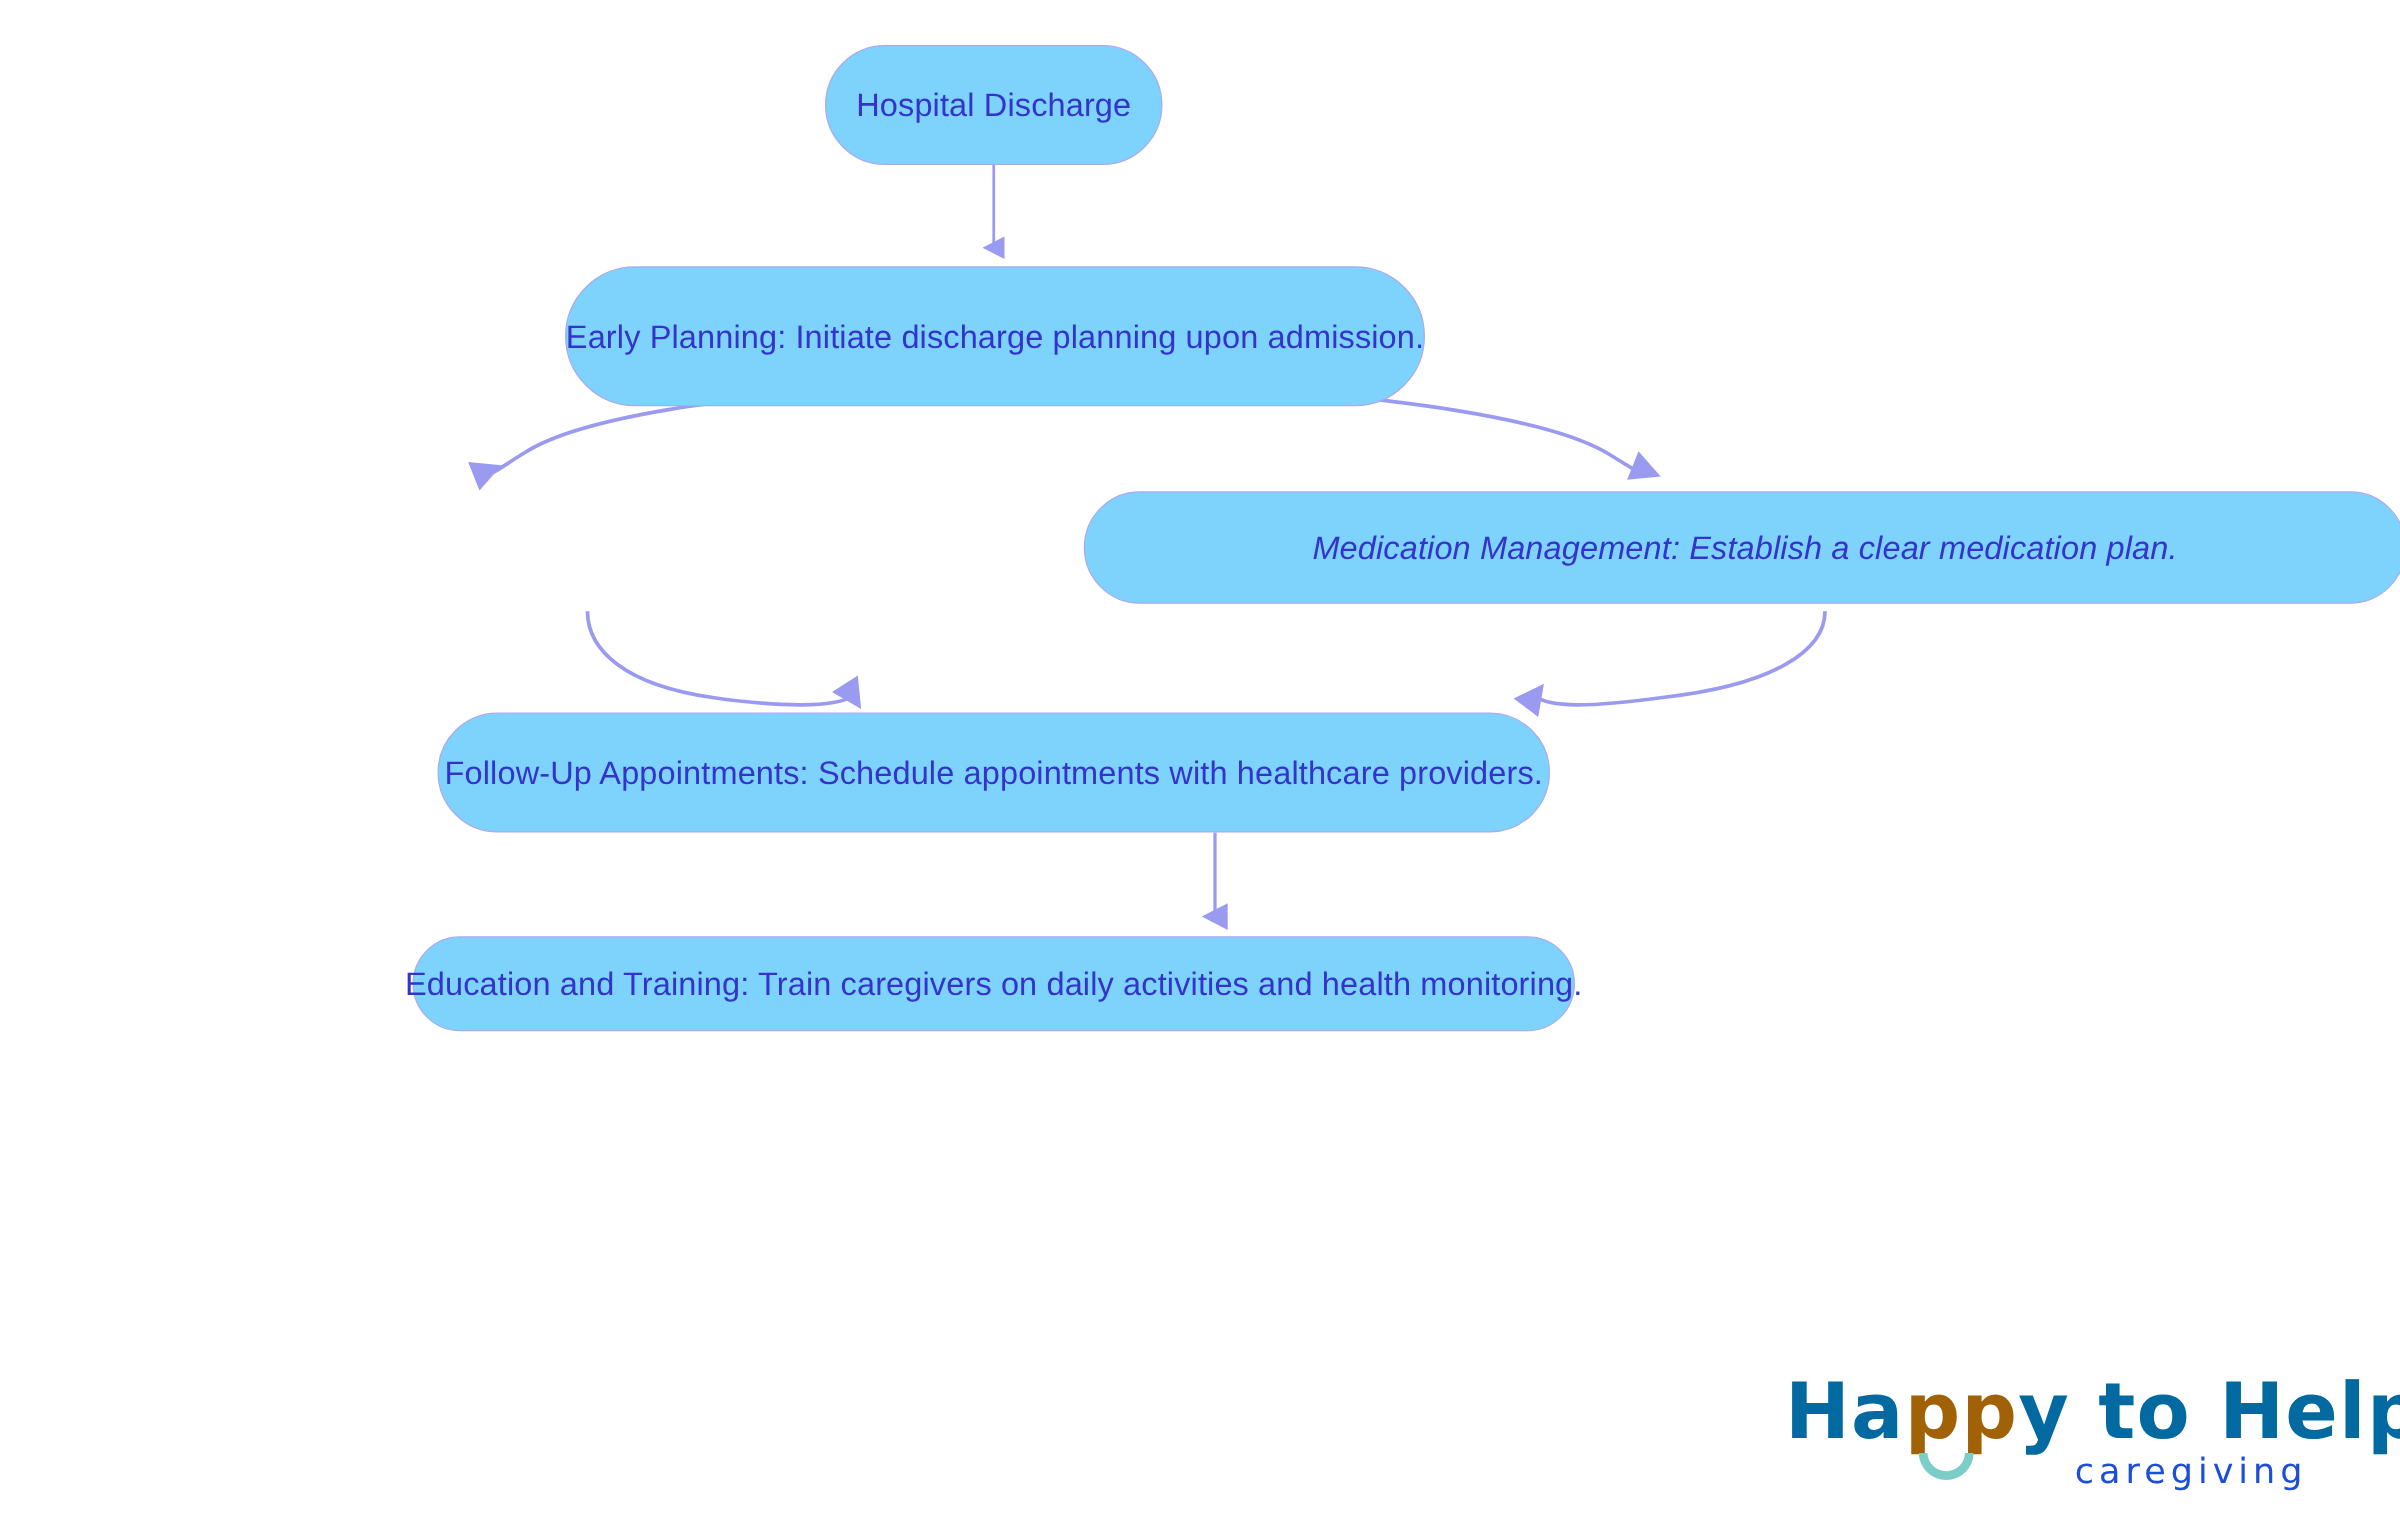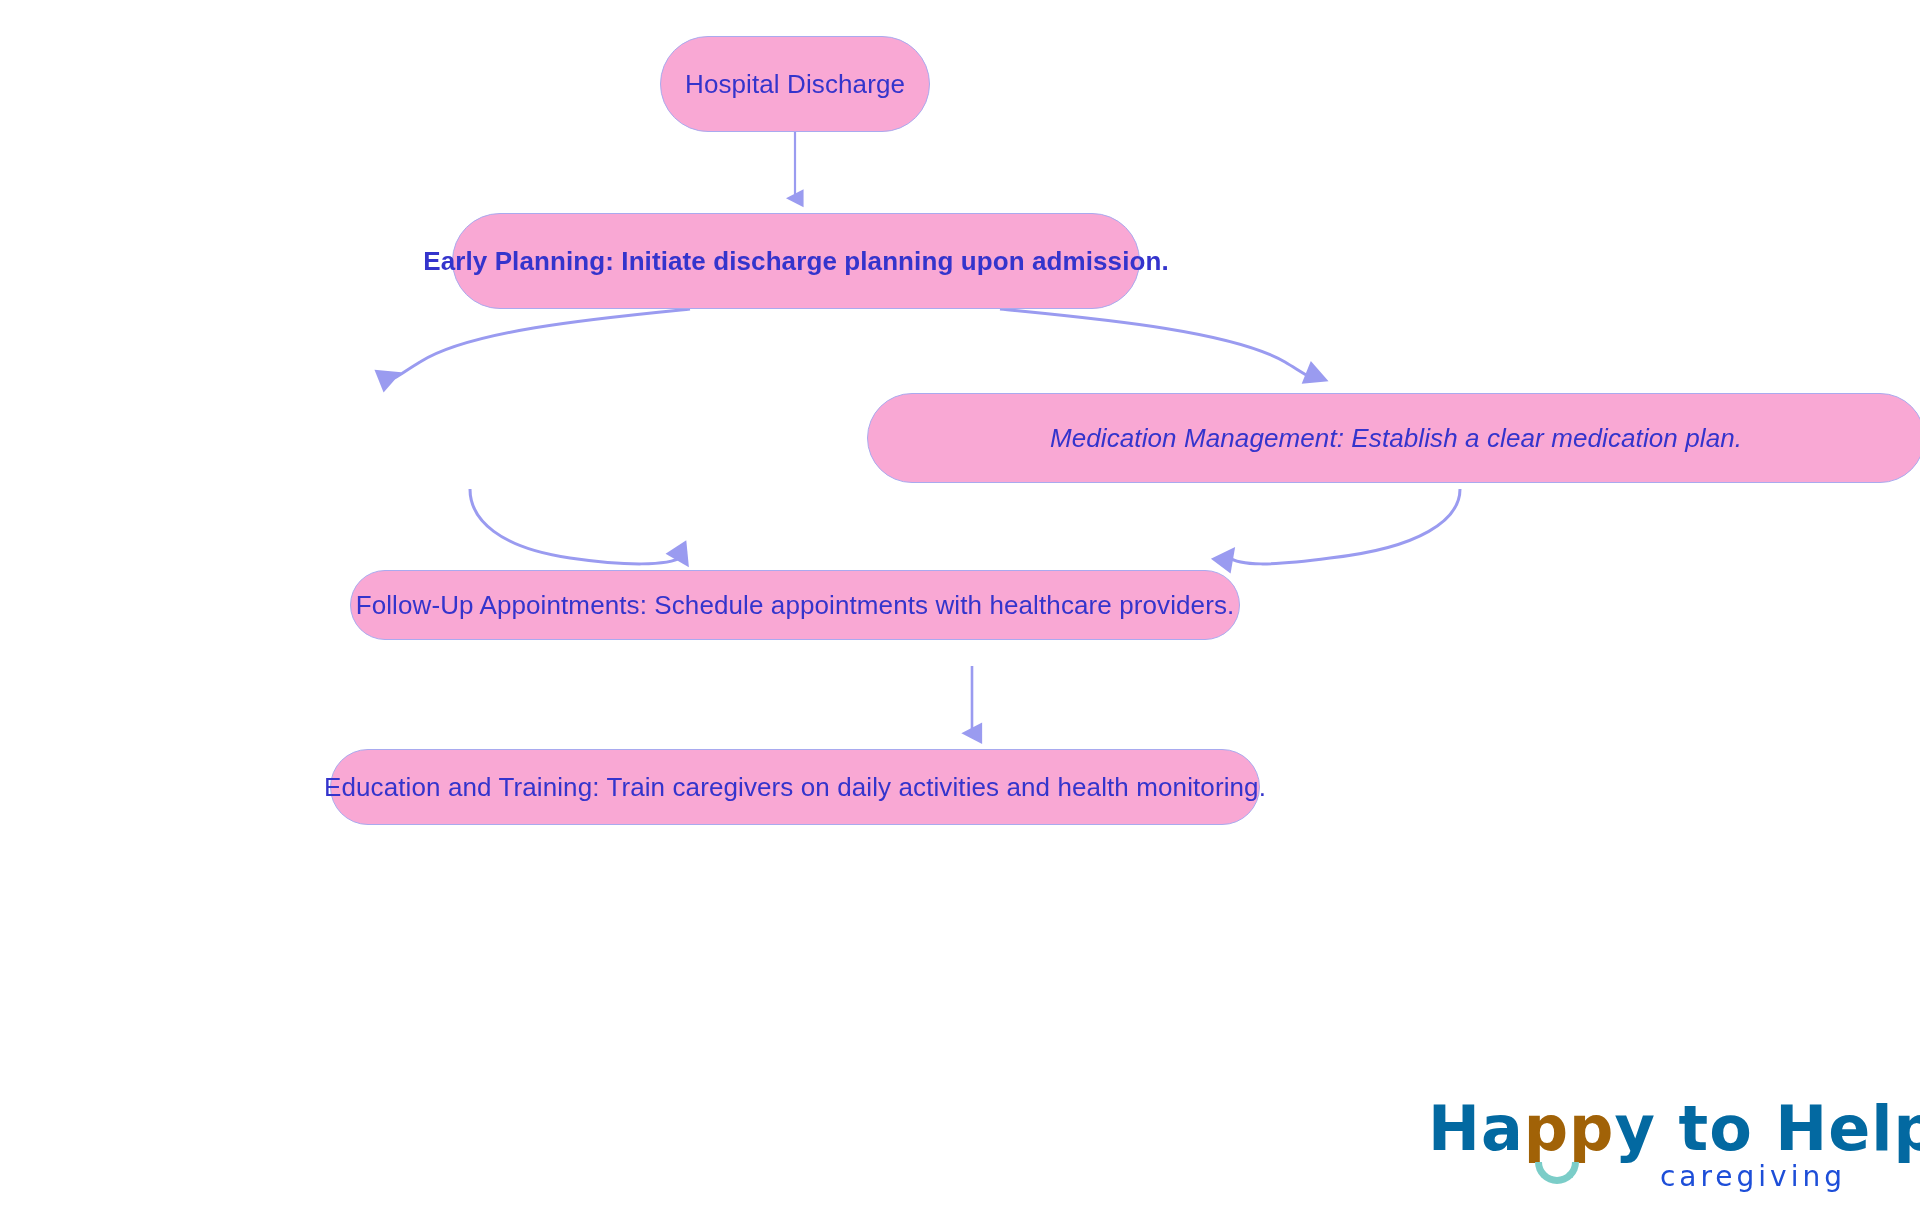--- a/index.html
+++ b/index.html
@@ -31,7 +31,7 @@
   .node {
     position: absolute;
     box-sizing: border-box;
-    background: #f9a8d4;
+    background: #7dd3fc;
     border: 1.6px solid #a9aaef;
     border-radius: 60px;
     display: flex;

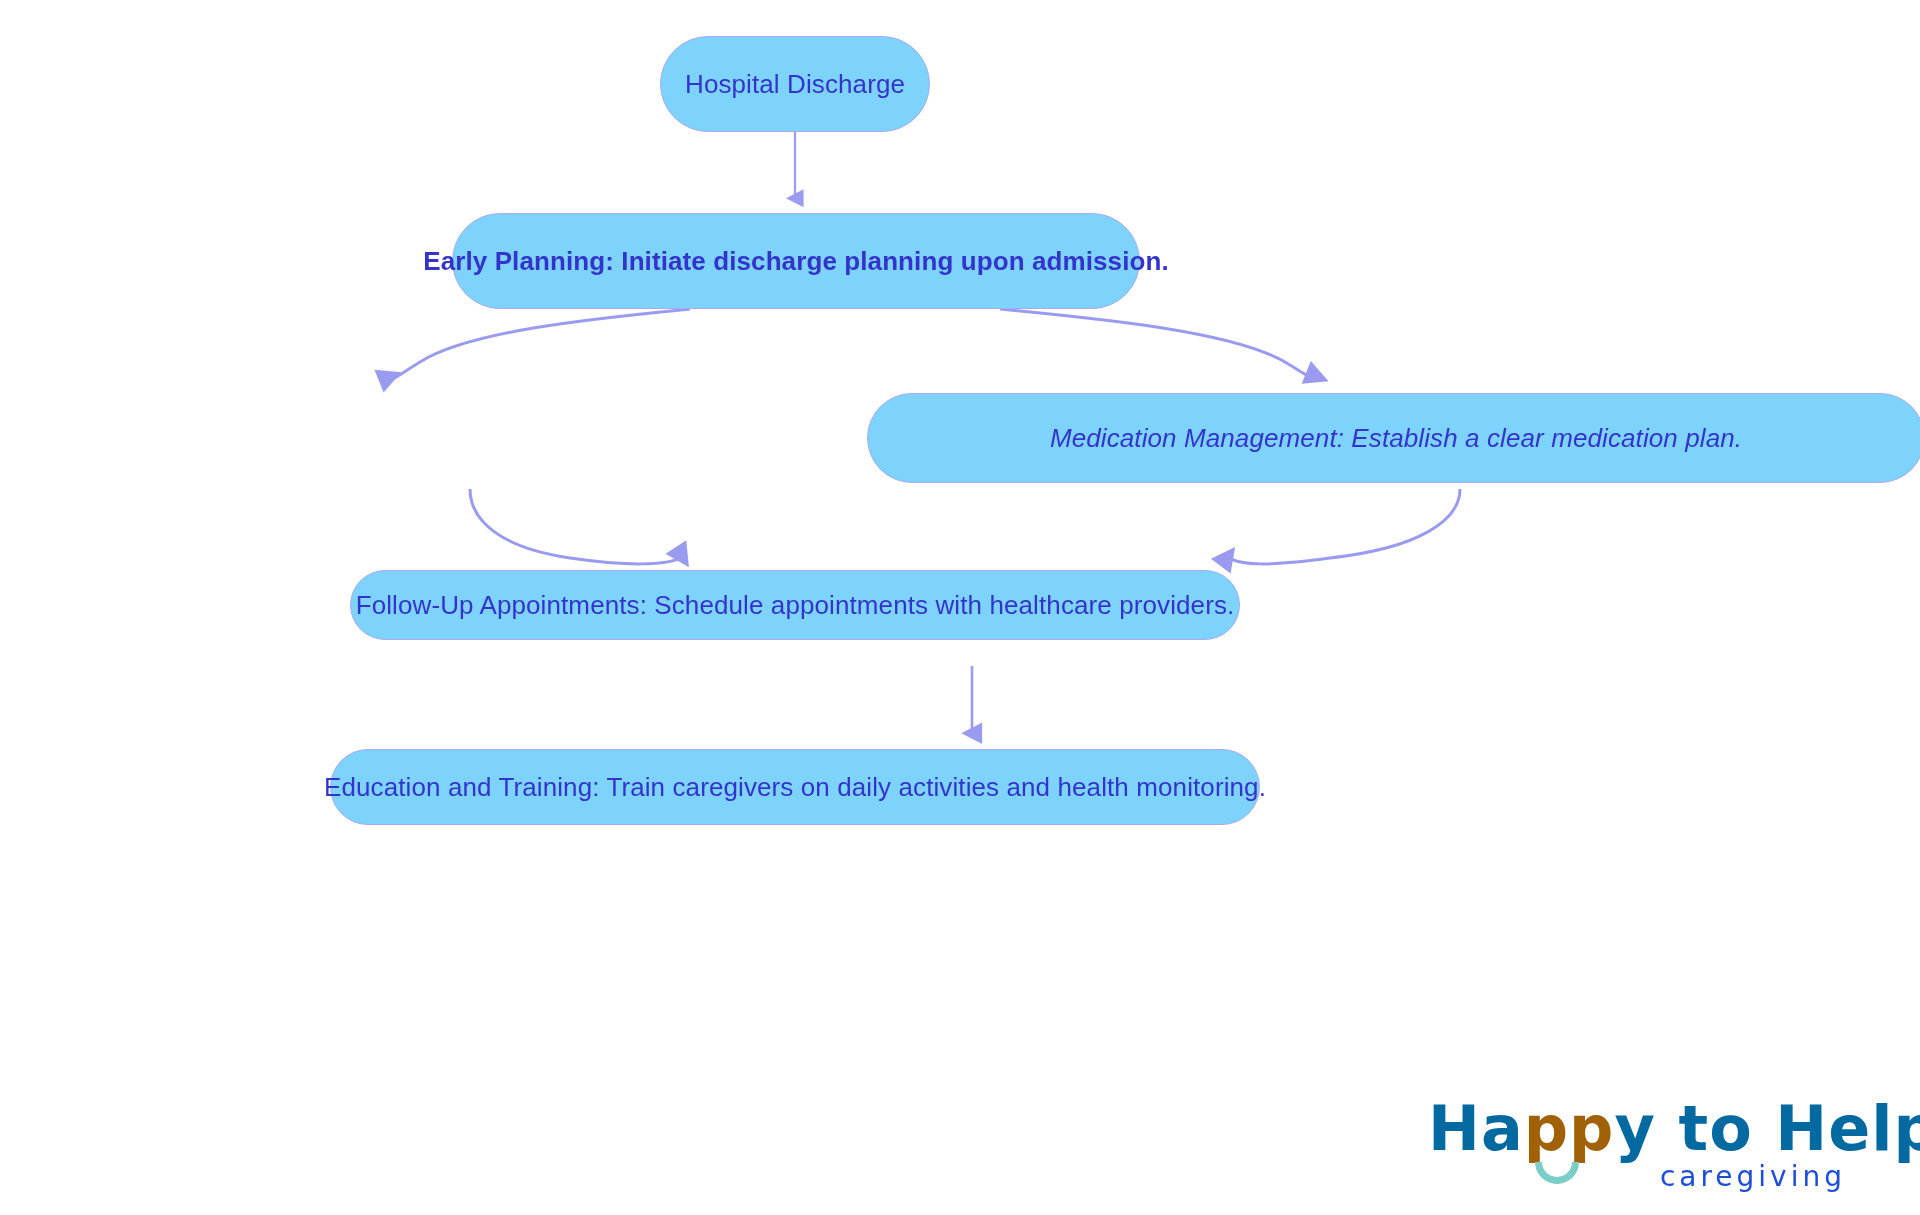--- a/index.html
+++ b/index.html
@@ -48,7 +48,7 @@
   }
   
   #node-hospital-discharge { left: 660px;  top: 36px;  width: 270px;  height: 96px; }
-  #node-early-planning     { left: 452px;  top: 213px; width: 688px;  height: 96px; font-weight: bold; }
+  #node-early-planning     { left: 452px;  top: 213px; width: 688px;  height: 112px; }
   #node-home-assessment    { left: 14px;   top: 393px; width: 752px;  height: 96px; }
   #node-medication-mgmt    { left: 867px;  top: 393px; width: 1058px; height: 90px; font-style: italic; }
   #node-followup           { left: 350px;  top: 570px; width: 890px;  height: 70px; justify-content: center; }

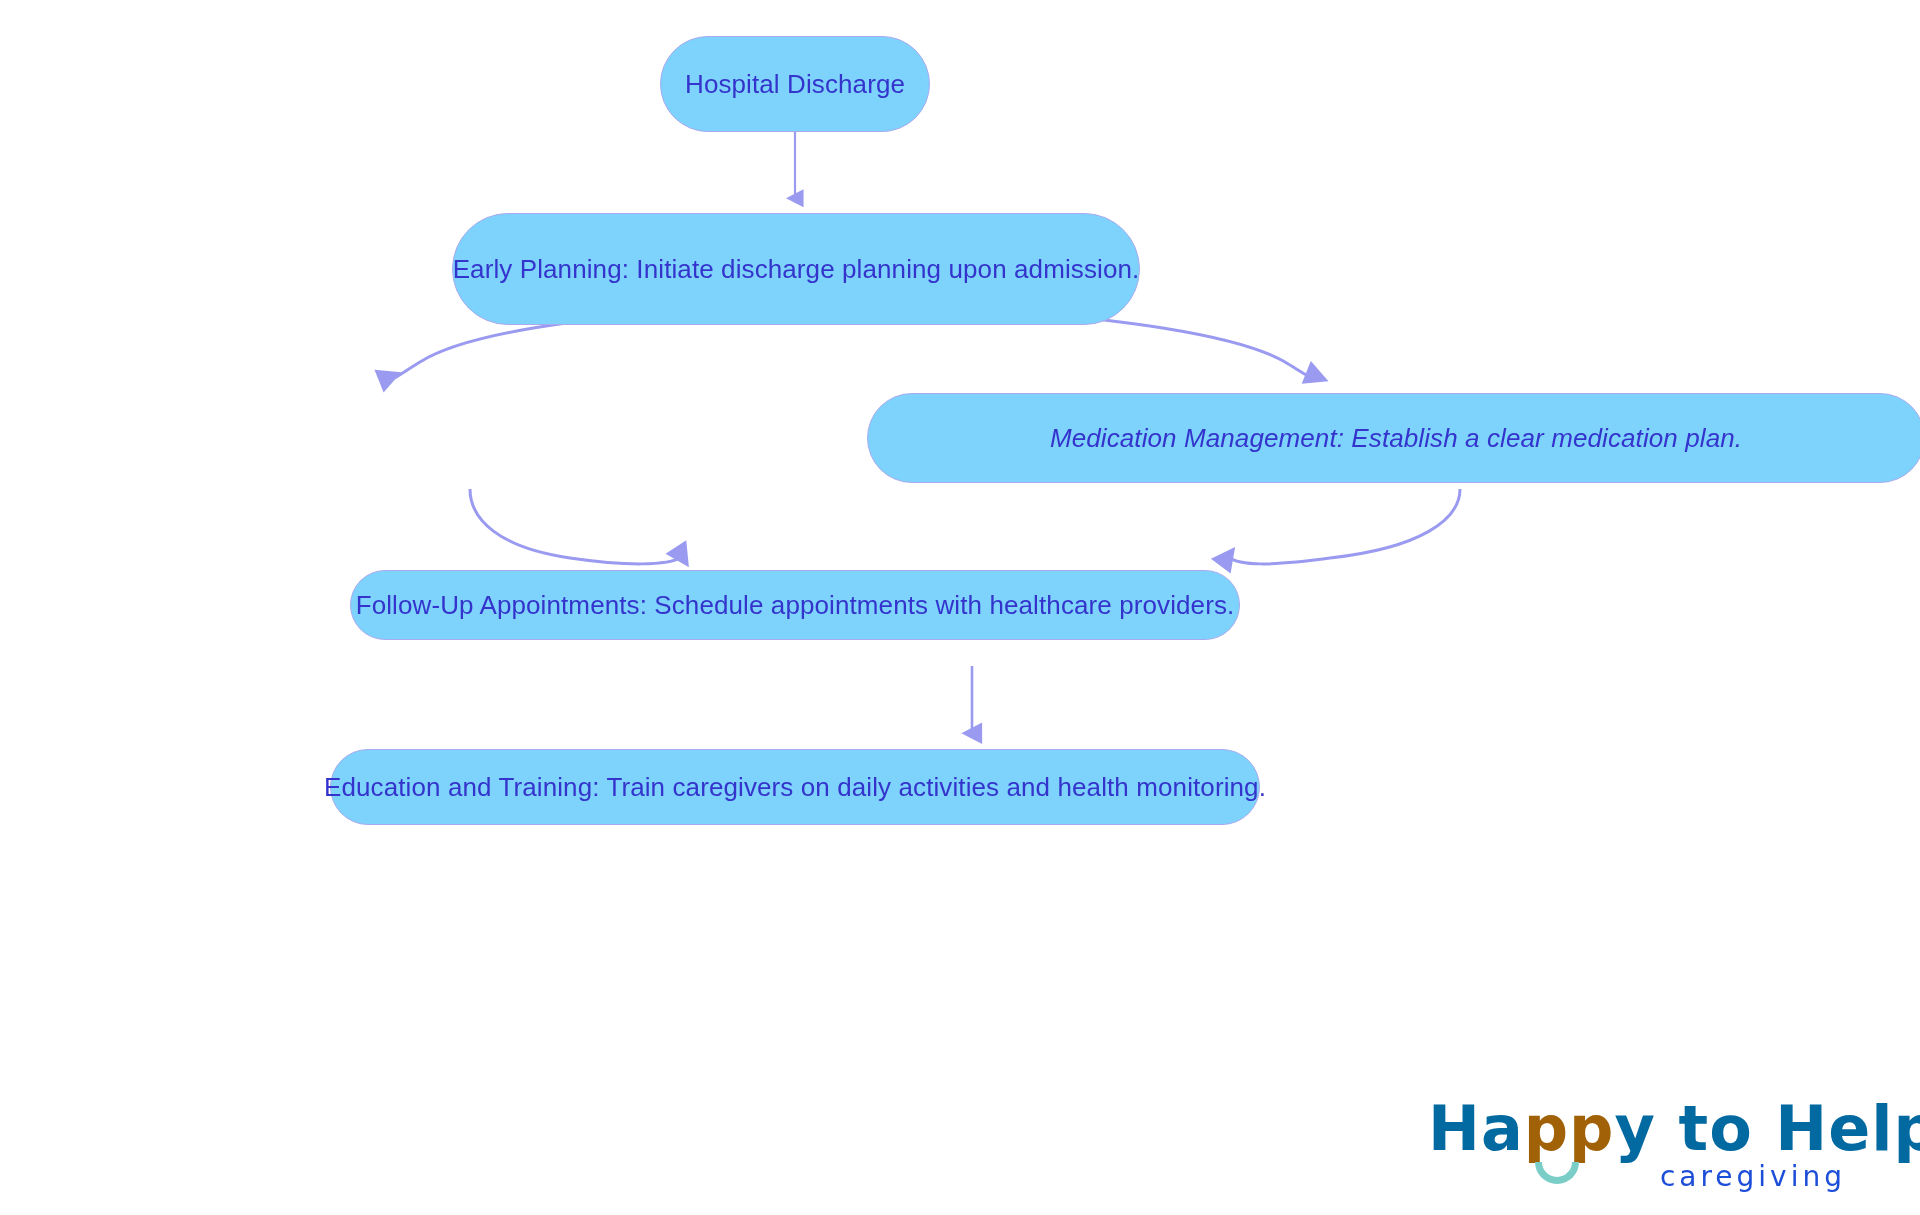--- a/index.html
+++ b/index.html
@@ -51,7 +51,7 @@
   #node-early-planning     { left: 452px;  top: 213px; width: 688px;  height: 112px; }
   #node-home-assessment    { left: 14px;   top: 393px; width: 752px;  height: 96px; }
   #node-medication-mgmt    { left: 867px;  top: 393px; width: 1058px; height: 90px; font-style: italic; }
-  #node-followup           { left: 350px;  top: 570px; width: 890px;  height: 70px; justify-content: center; }
+  #node-followup           { left: 350px;  top: 570px; width: 890px;  height: 96px; justify-content: center; }
   #node-education          { left: 330px;  top: 749px; width: 930px;  height: 76px; }
 
   

